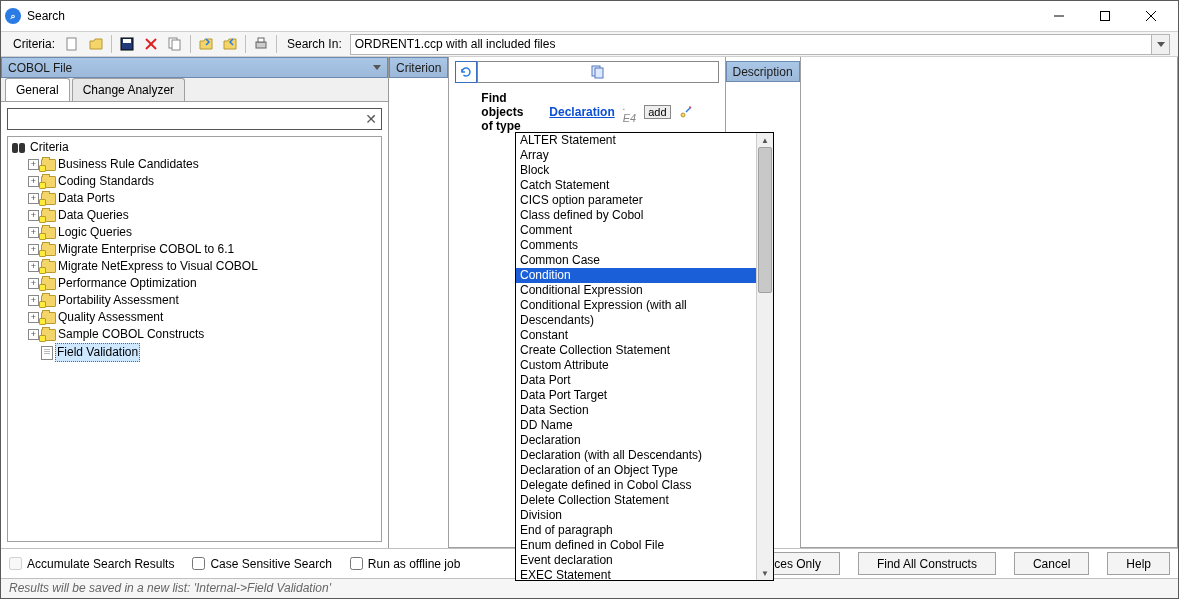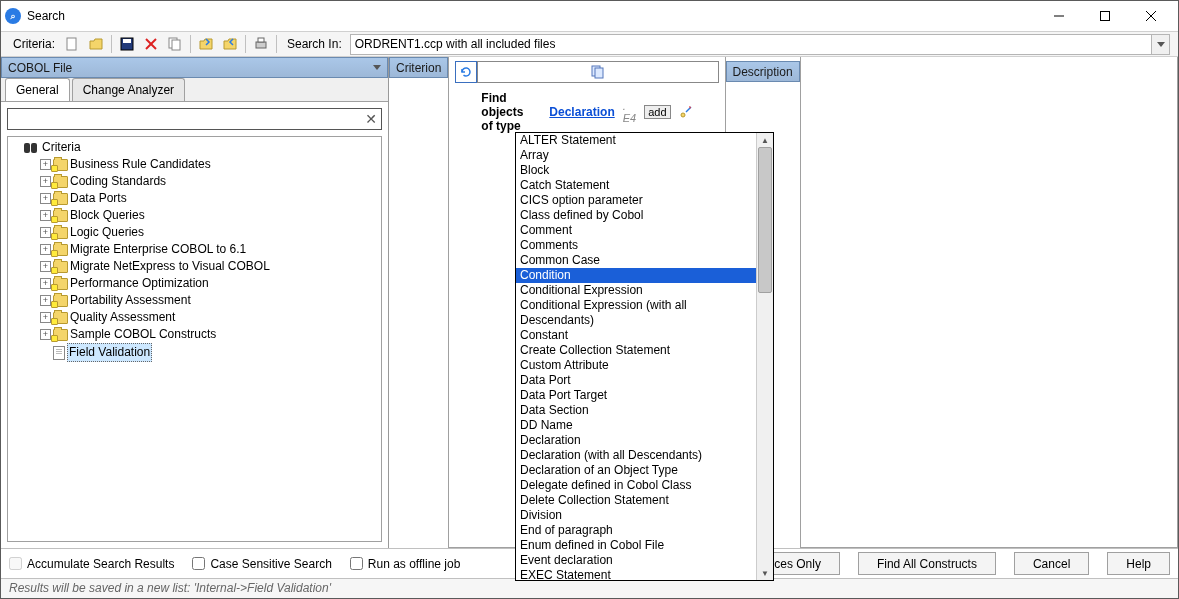--- a/index.html
+++ b/index.html
@@ -43,7 +43,7 @@
 .filter-box .clear { margin-left:auto; font-size:14px; color:#555; }
 
 
-.tree { flex:1; padding:2px 16px; overflow:auto; border:1px solid #a0a0a0; margin:0 6px 6px 6px; }
+.tree { flex:1; padding:2px 4px; overflow:auto; border:1px solid #a0a0a0; margin:0 6px 6px 6px; }
 .tree ul { list-style:none; }
 .tree li { white-space:nowrap; line-height:17px; }
 .tree .row { display:flex; align-items:center; gap:2px; }

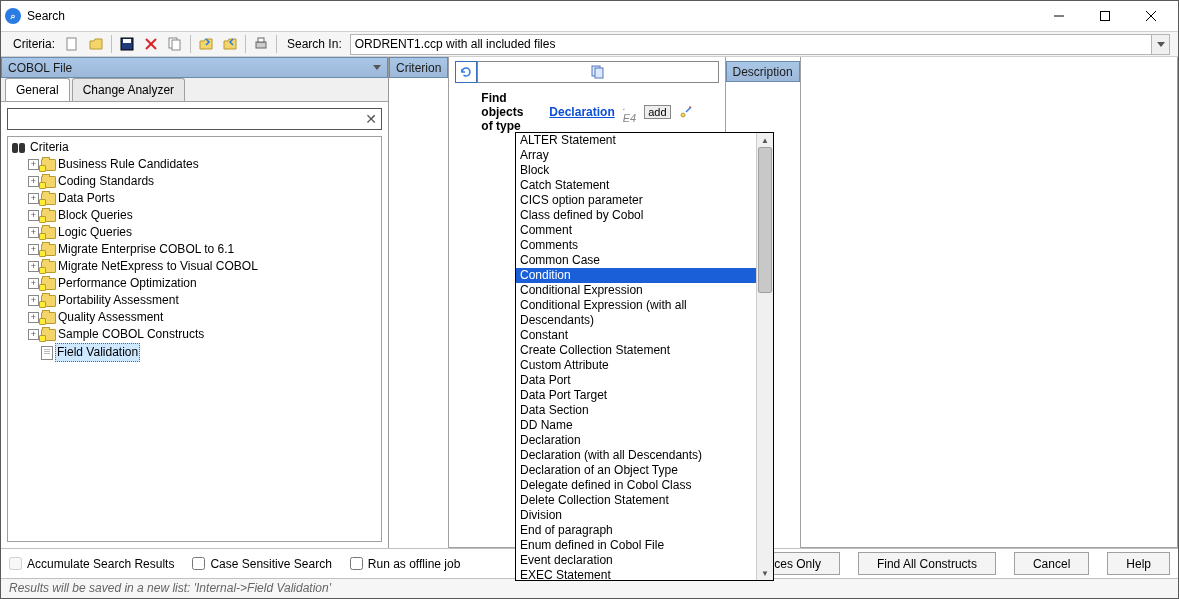--- a/index.html
+++ b/index.html
@@ -248,7 +248,7 @@
                   <div class="folder-icon">
                     <div class="lock-badge"></div>
                   </div>
-                  <span class="text">Block Queries</span>
+                  <span class="text">Data Queries</span>
                 </div>
               </li>
               <li>

